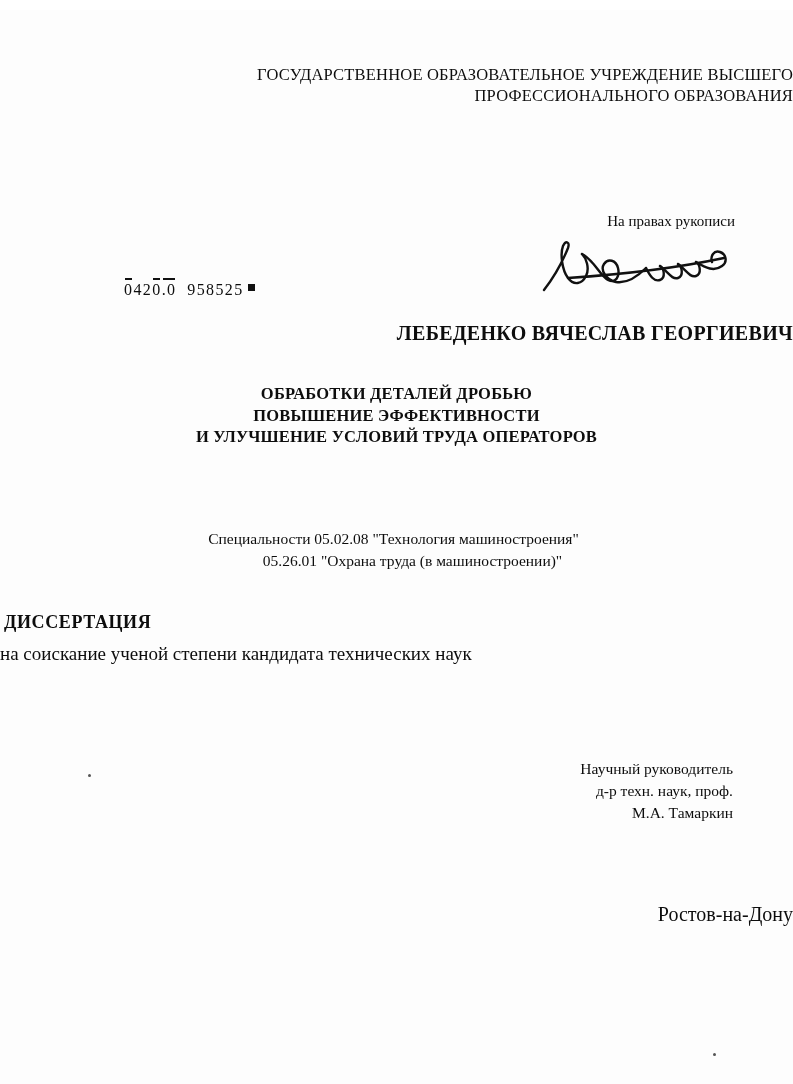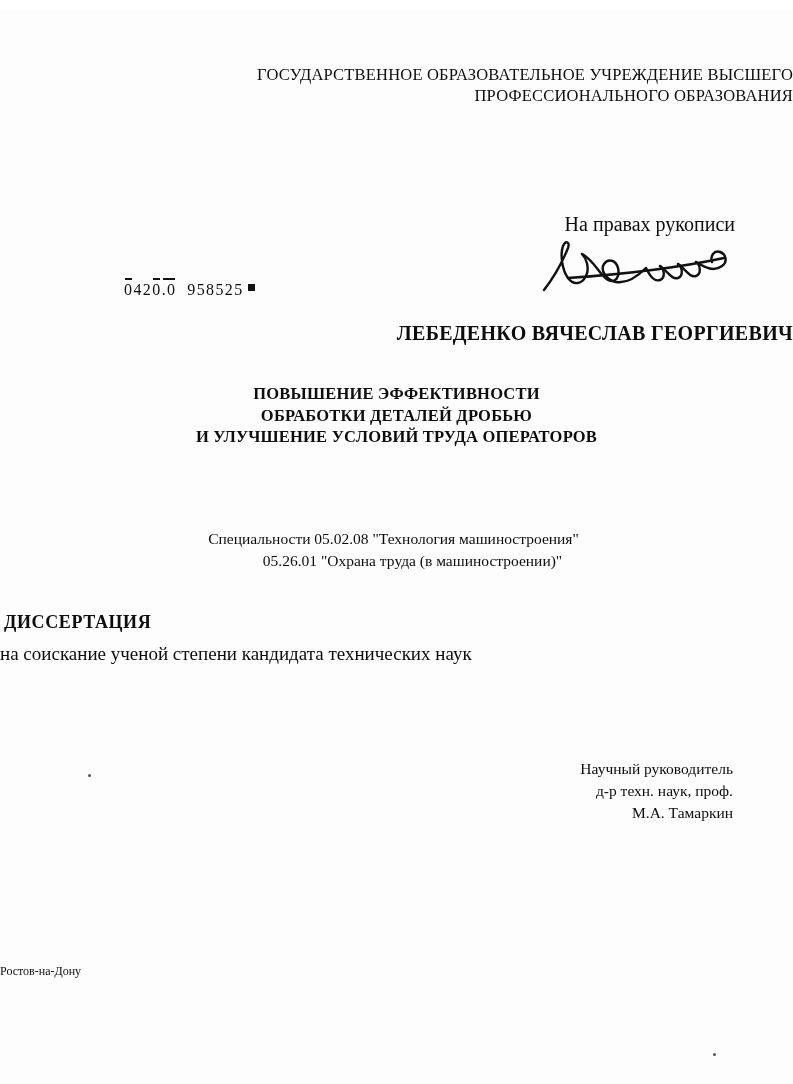--- a/index.html
+++ b/index.html
@@ -45,7 +45,7 @@
     position: absolute;
     top: 213px;
     right: 58px;
-    font-size: 20px;
+    font-size: 15px;
   }
 
   .signature {

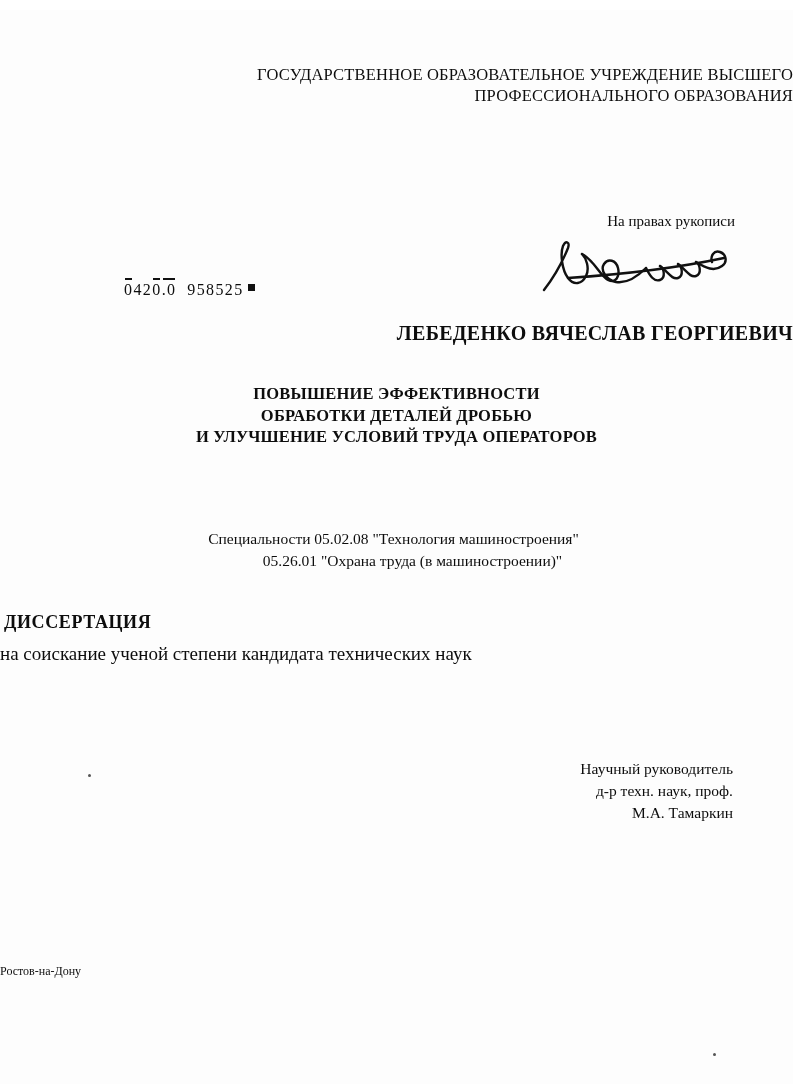--- a/index.html
+++ b/index.html
@@ -194,8 +194,8 @@
   <div class="author-name">ЛЕБЕДЕНКО ВЯЧЕСЛАВ ГЕОРГИЕВИЧ</div>
 
   <div class="title-block">
+    <div>ОБРАБОТКИ ДЕТАЛЕЙ ДРОБЬЮ</div>
     <div>ПОВЫШЕНИЕ ЭФФЕКТИВНОСТИ</div>
-    <div>ОБРАБОТКИ ДЕТАЛЕЙ ДРОБЬЮ</div>
     <div>И УЛУЧШЕНИЕ УСЛОВИЙ ТРУДА ОПЕРАТОРОВ</div>
   </div>
 

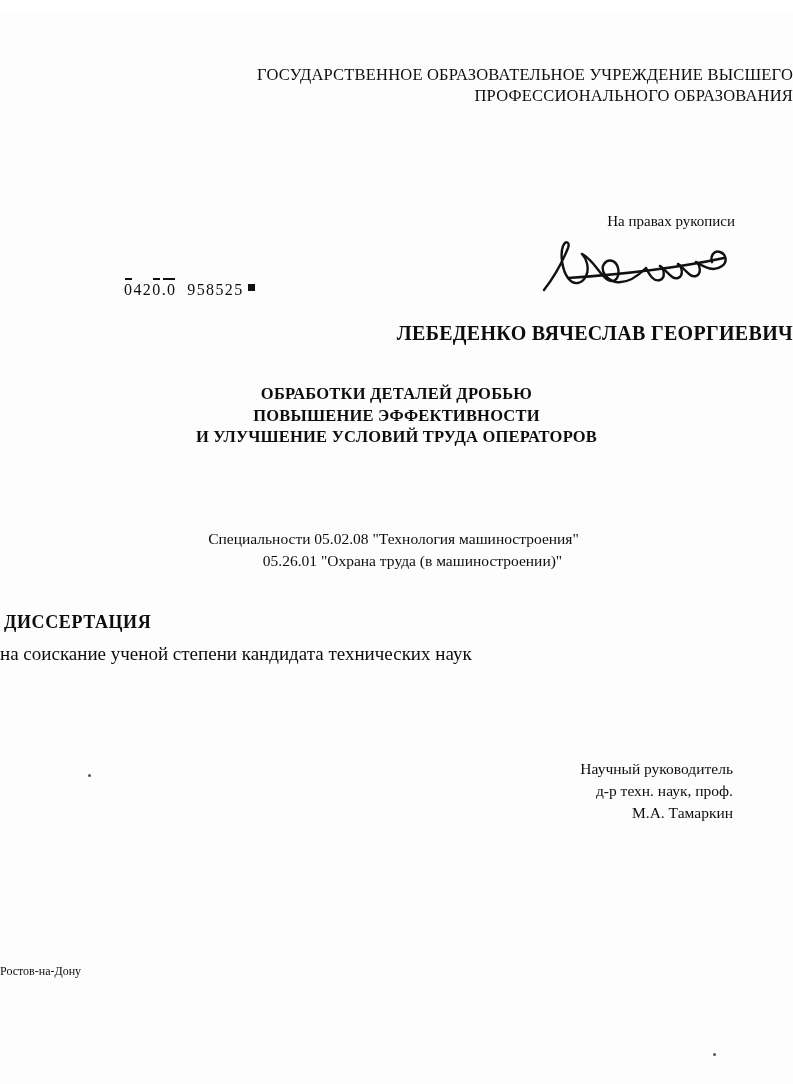--- a/index.html
+++ b/index.html
@@ -144,10 +144,10 @@
 
   .city-block {
     position: absolute;
-    top: 961px;
-    left: 0; right: 0;
-    text-align: left;
-    font-size: 12px;
+    top: 904px;
+    left: 0; right: 0;
+    text-align: right;
+    font-size: 20px;
     line-height: 21px;
   }
 

